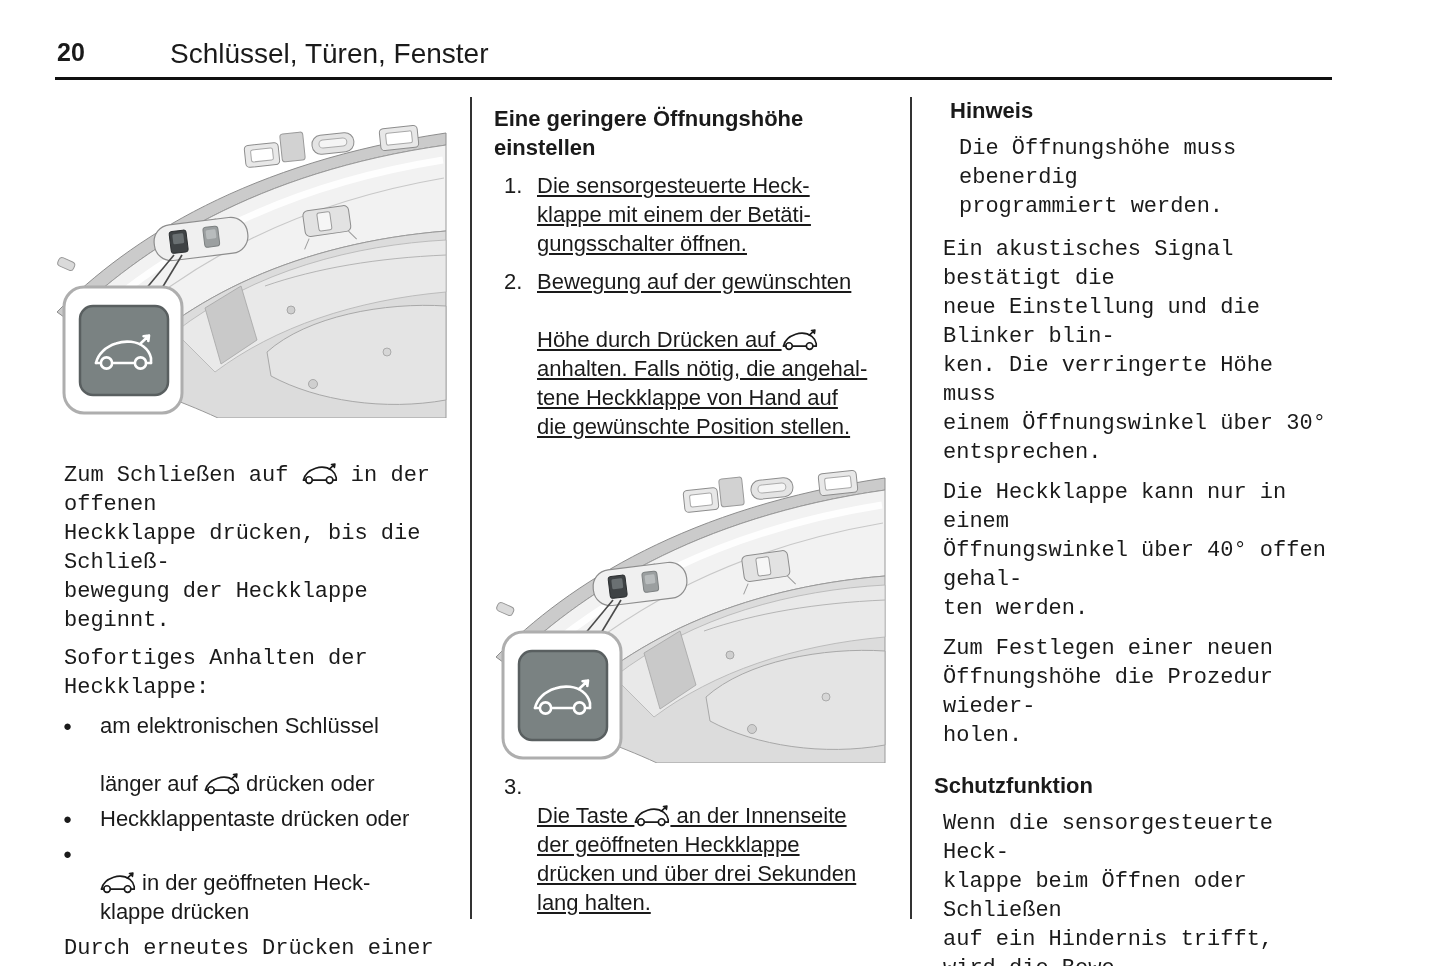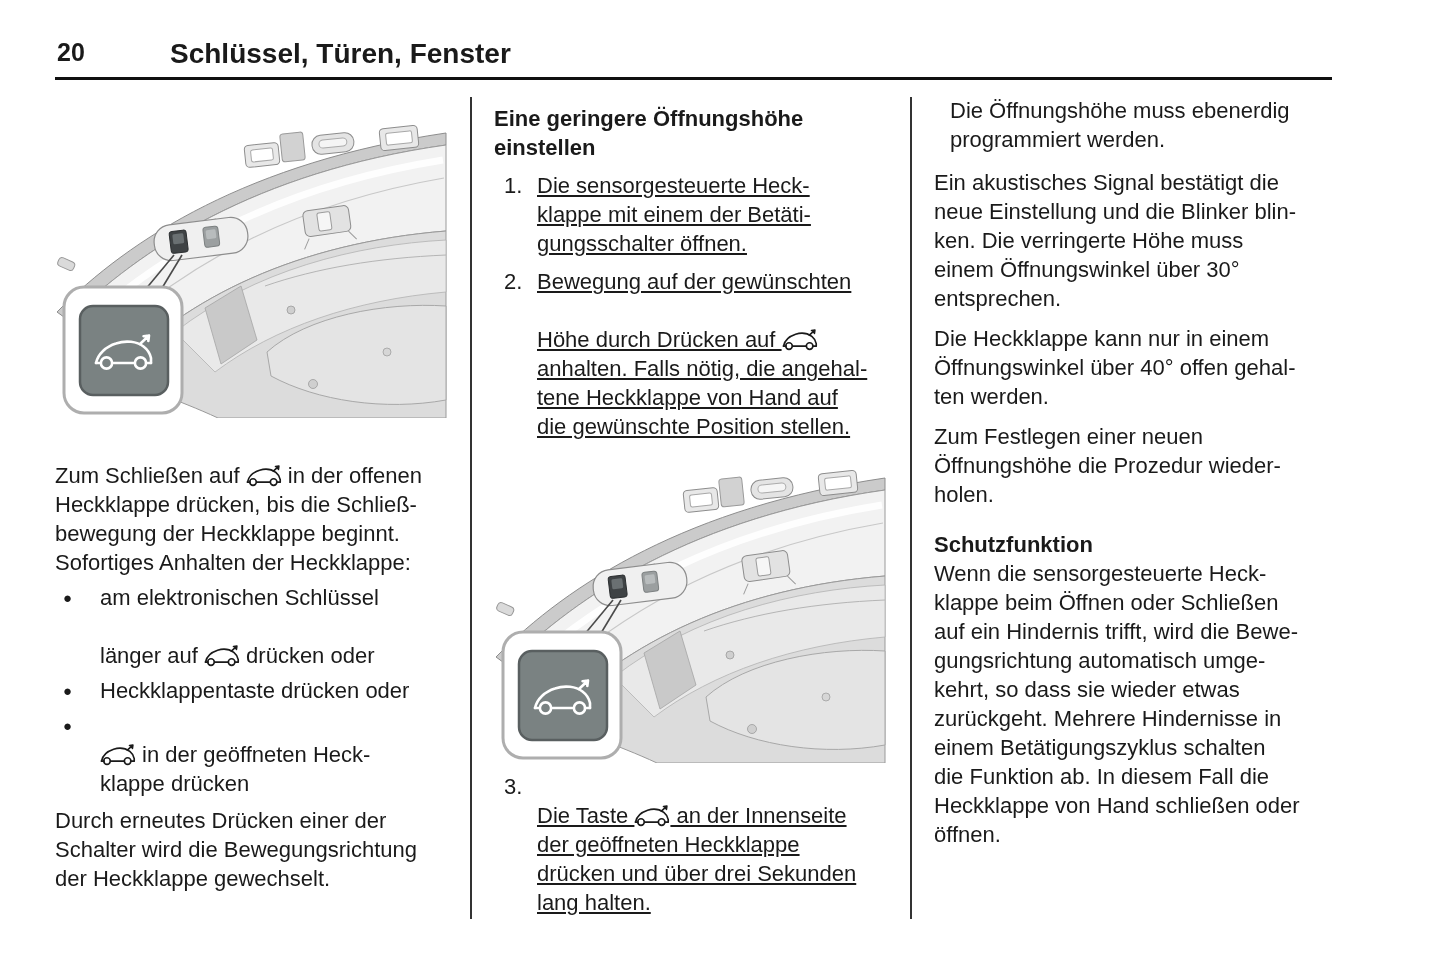--- a/index.html
+++ b/index.html
@@ -7,7 +7,7 @@
        font-family:"Liberation Sans",sans-serif;color:#1a1a1a;
        -webkit-font-smoothing:antialiased;}
   .hdr-num{position:absolute;left:57px;top:38px;font-size:25px;font-weight:bold;}
-  .hdr-title{position:absolute;left:170px;top:38px;font-size:28px;font-weight:bold;}
+  .hdr-title{position:absolute;left:170px;top:38px;font-size:28px;font-weight:normal;}
   .rule{position:absolute;left:55px;top:77px;width:1277px;height:3px;background:#101010;}
   .sep{position:absolute;top:97px;height:822px;width:2px;background:#333333;}
   .sep1{left:470px;}

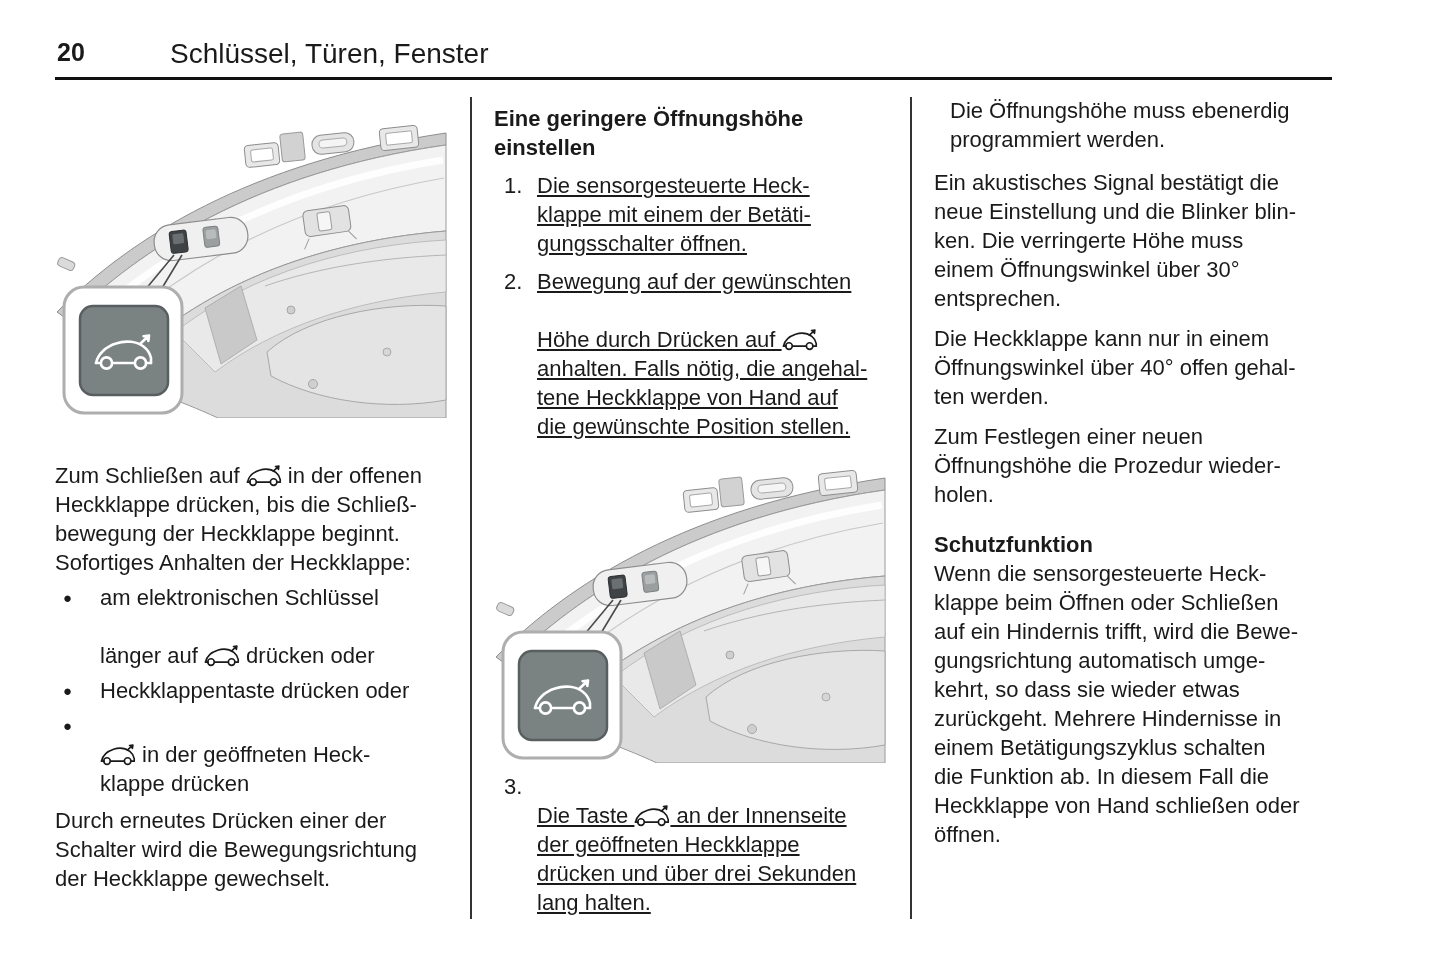--- a/index.html
+++ b/index.html
@@ -292,6 +292,7 @@
 
 <div class="col col3">
   <div class="note">
+    <p class="h">Hinweis</p>
     <p class="p">Die Öffnungshöhe muss ebenerdig
 programmiert werden.</p>
   </div>

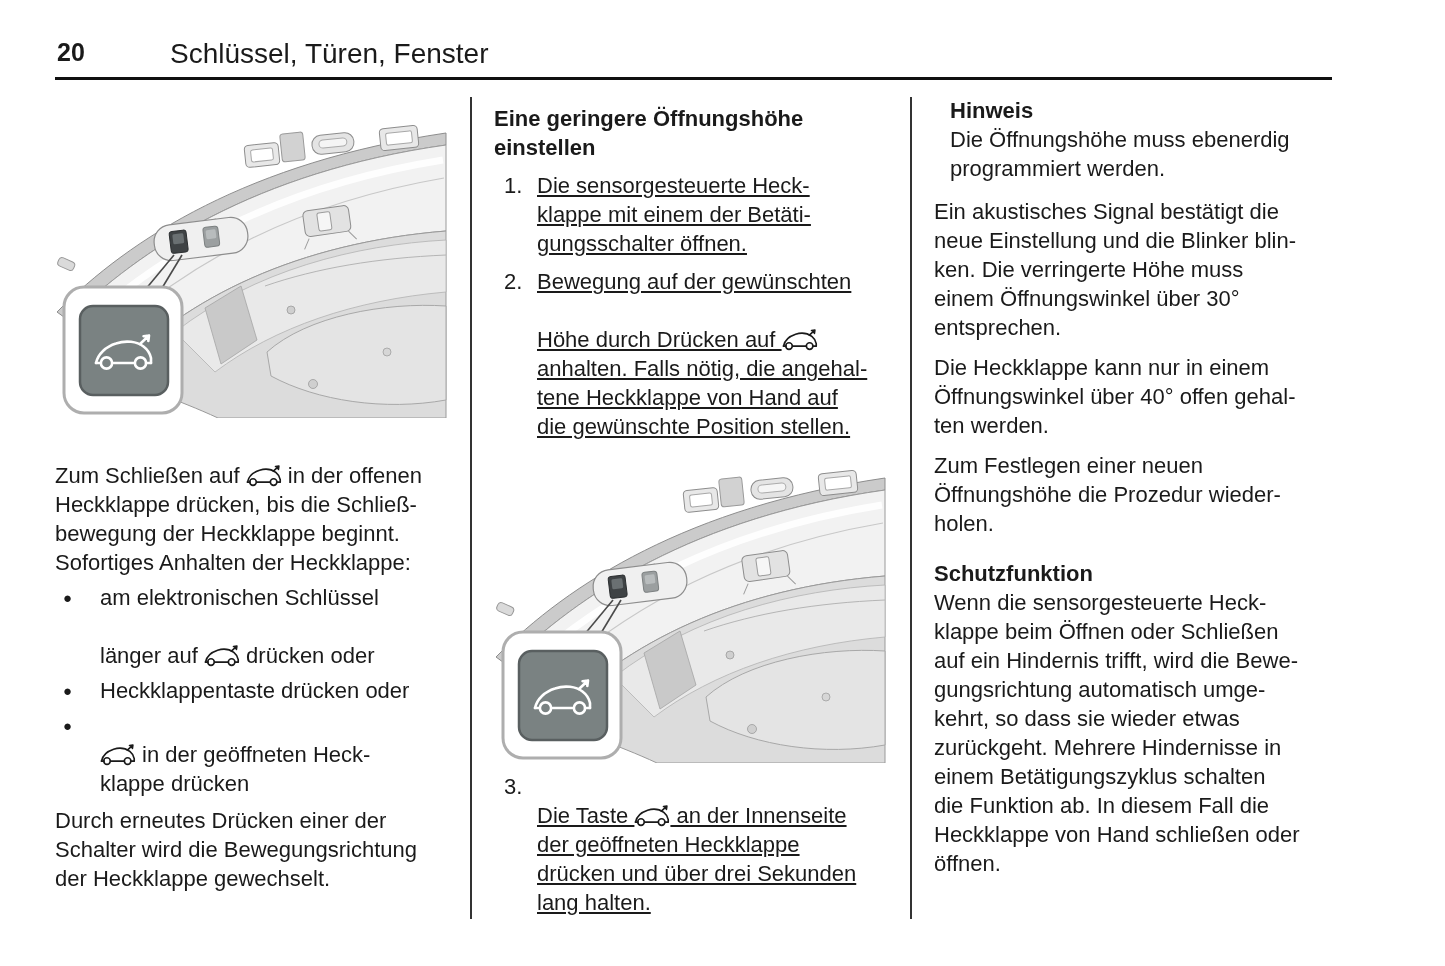--- a/index.html
+++ b/index.html
@@ -16,7 +16,7 @@
   .col1{left:55px;}
   .col2{left:494px;margin-top:8px;}
   .col3{left:934px;}
-  .p{margin:0;white-space:pre-line;}
+  .p{margin:9px;white-space:pre-line;font-family:Liberation Mono, monospace;}
   .h{font-weight:bold;margin:0;white-space:pre-line;}
   .mt8{margin-top:8px;}.mt10{margin-top:10px;}.mt11{margin-top:11px;}
   .mt14{margin-top:14px;}.mt19{margin-top:19px;}.mt21{margin-top:21px;}

